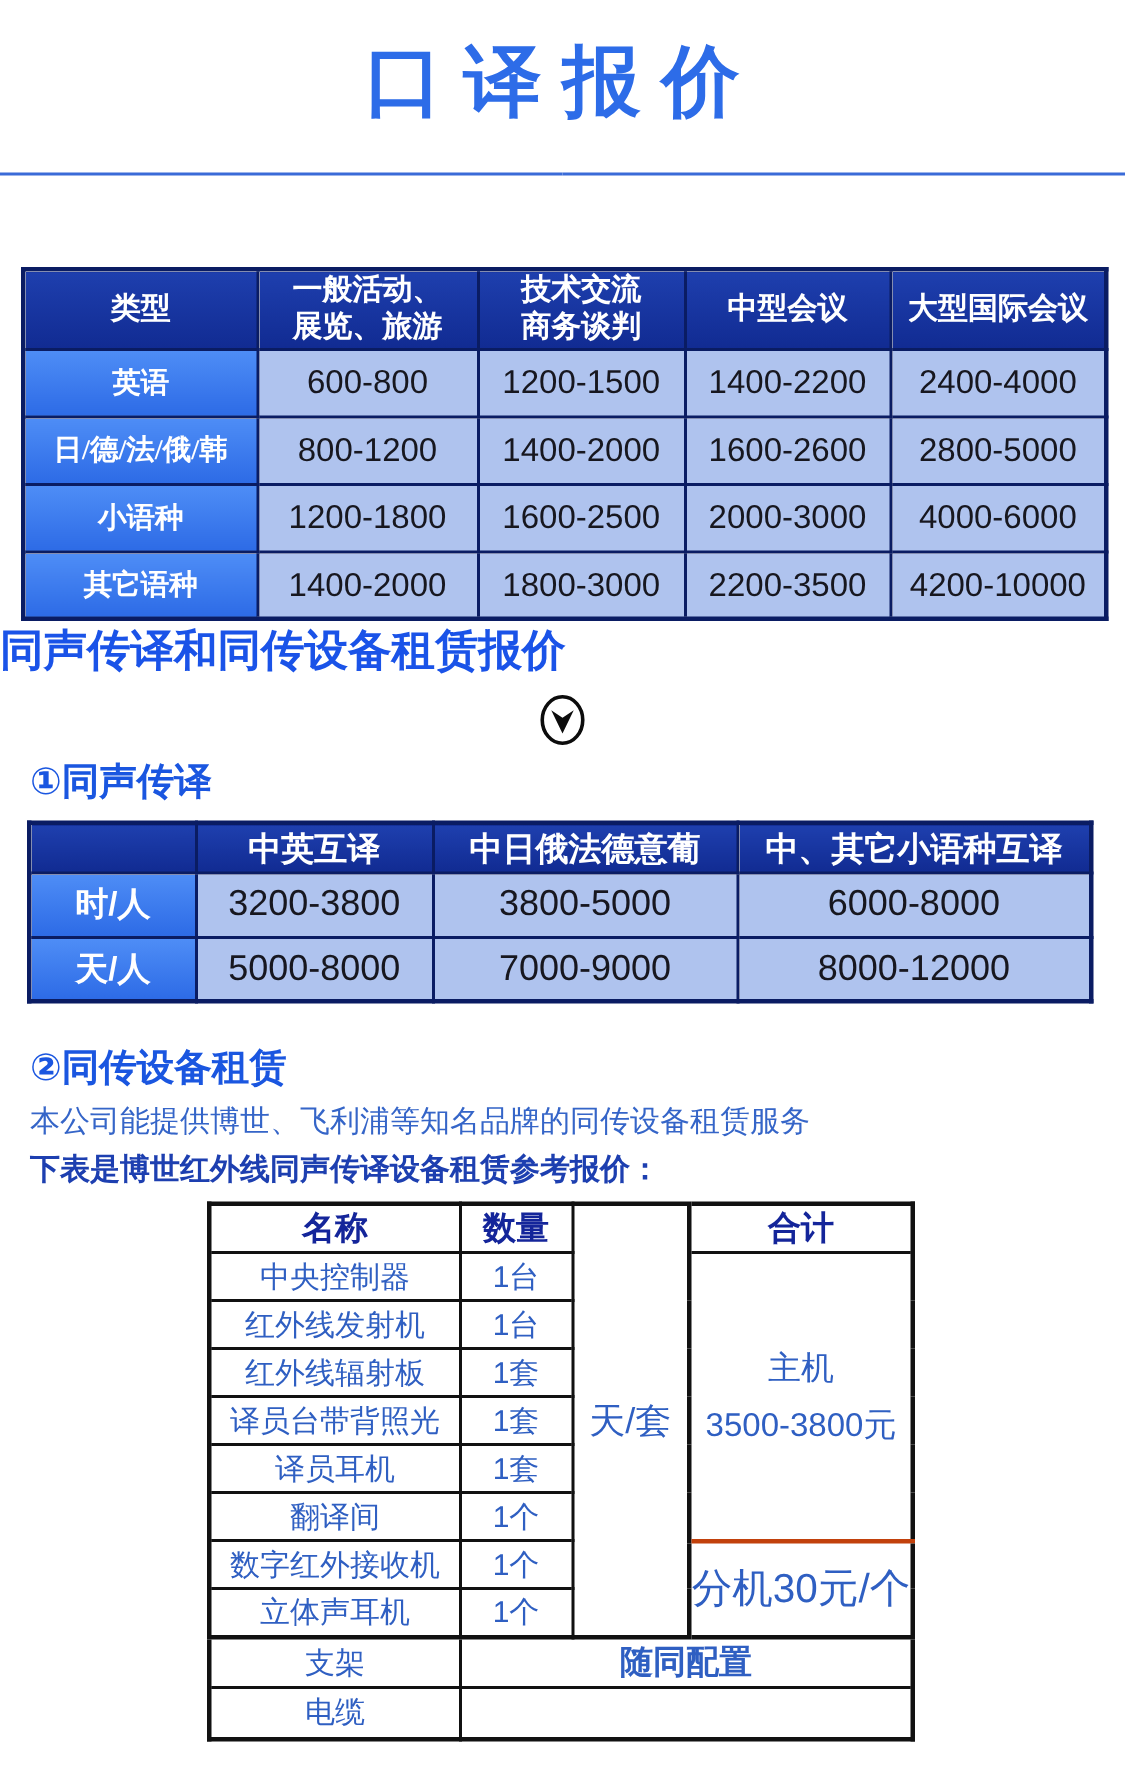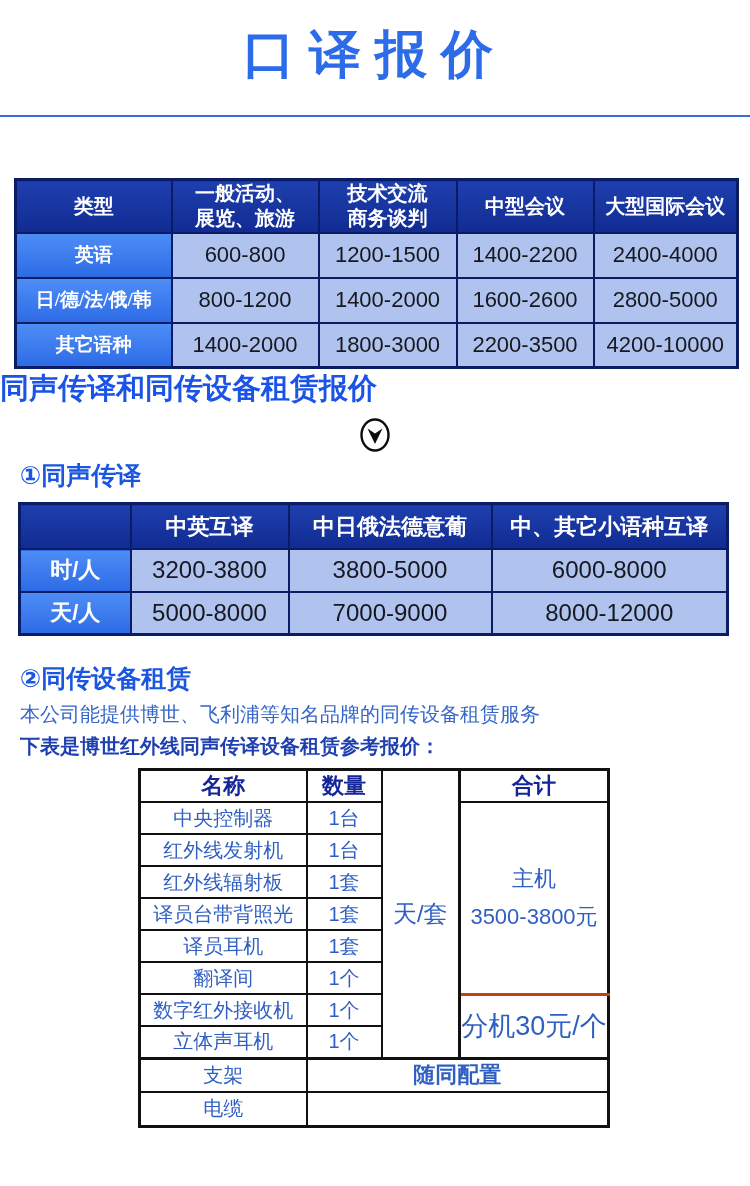--- a/index.html
+++ b/index.html
@@ -193,6 +193,13 @@
     <td class="data-cell">2800-5000</td>
   </tr>
   <tr class="data-row">
+    <td class="rowlabel-cell">小语种</td>
+    <td class="data-cell">1200-1800</td>
+    <td class="data-cell">1600-2500</td>
+    <td class="data-cell">2000-3000</td>
+    <td class="data-cell">4000-6000</td>
+  </tr>
+  <tr class="data-row">
     <td class="rowlabel-cell">其它语种</td>
     <td class="data-cell">1400-2000</td>
     <td class="data-cell">1800-3000</td>

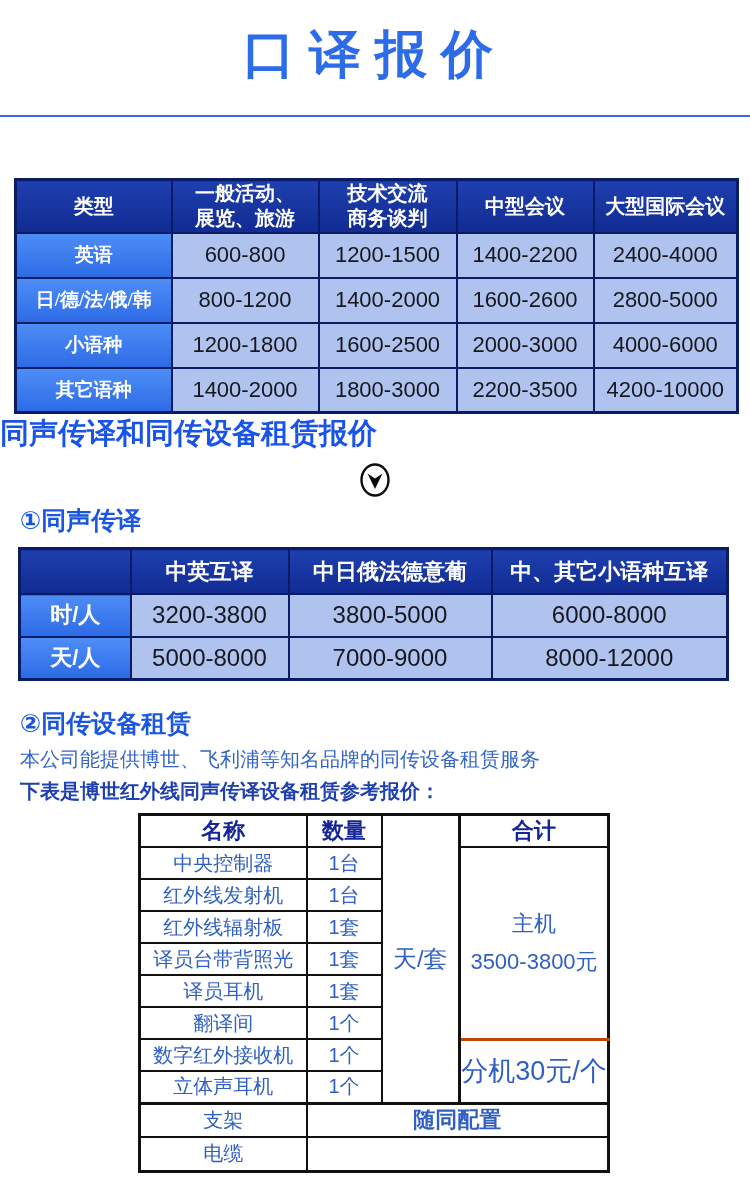--- a/index.html
+++ b/index.html
@@ -97,7 +97,7 @@
   }
 
   #table2 { margin: 10px 0 0 18px; width: 708px; }
-  #table2 tr.hdr-row { height: 45px; }
+  #table2 tr.hdr-row { height: 33px; }
   #table2 tr.data-row { height: 43px; }
   #table2 .hdr-cell { font-size: 22px; }
   #table2 .rowlabel-cell { font-size: 22px; }

